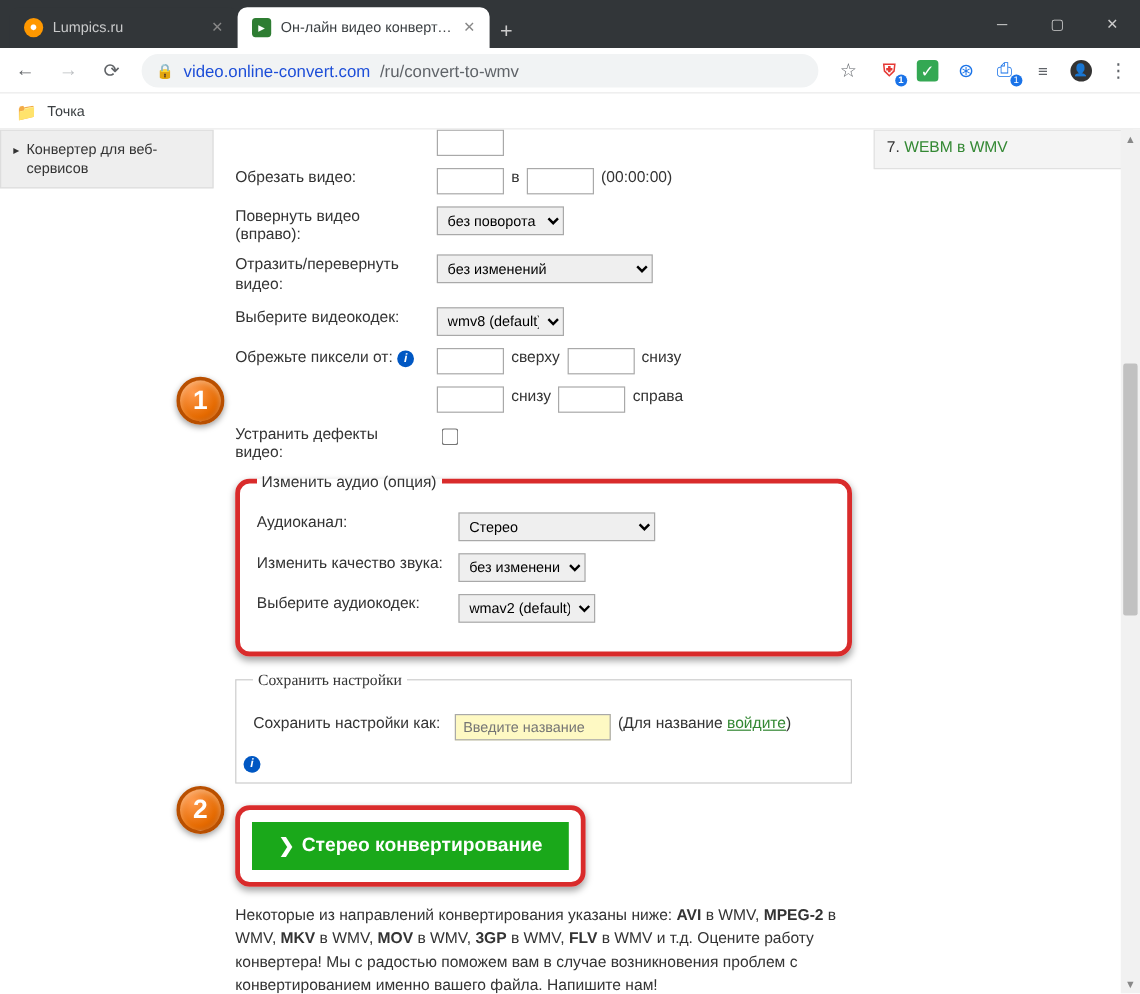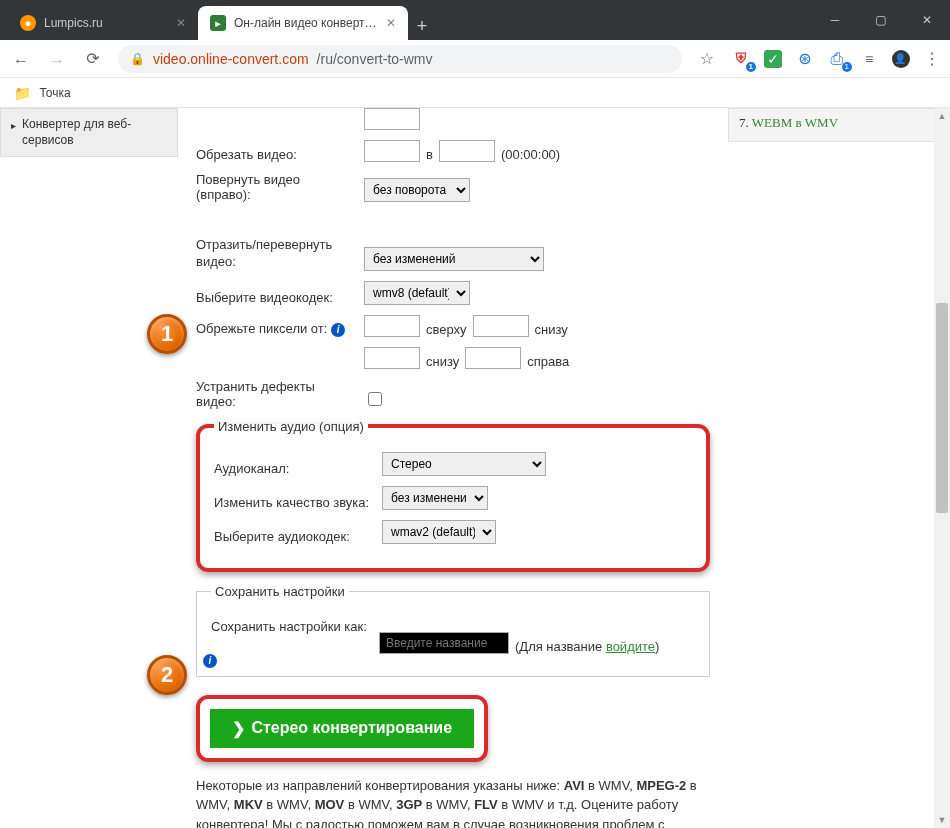--- a/index.html
+++ b/index.html
@@ -71,7 +71,7 @@
     color:#5f6368;
   }
   .urlbox .lock { font-size:12px; }
-  .urlbox .host { color:#c2410c; }
+  .urlbox .host { color:#1d4ed8; }
   .ext-icons { display:flex; align-items:center; gap:14px; }
   .ext { width:18px; height:18px; display:flex; align-items:center; justify-content:center; font-size:14px; }
   .ext.red { color:#e53935; position:relative; font-weight:bold; }

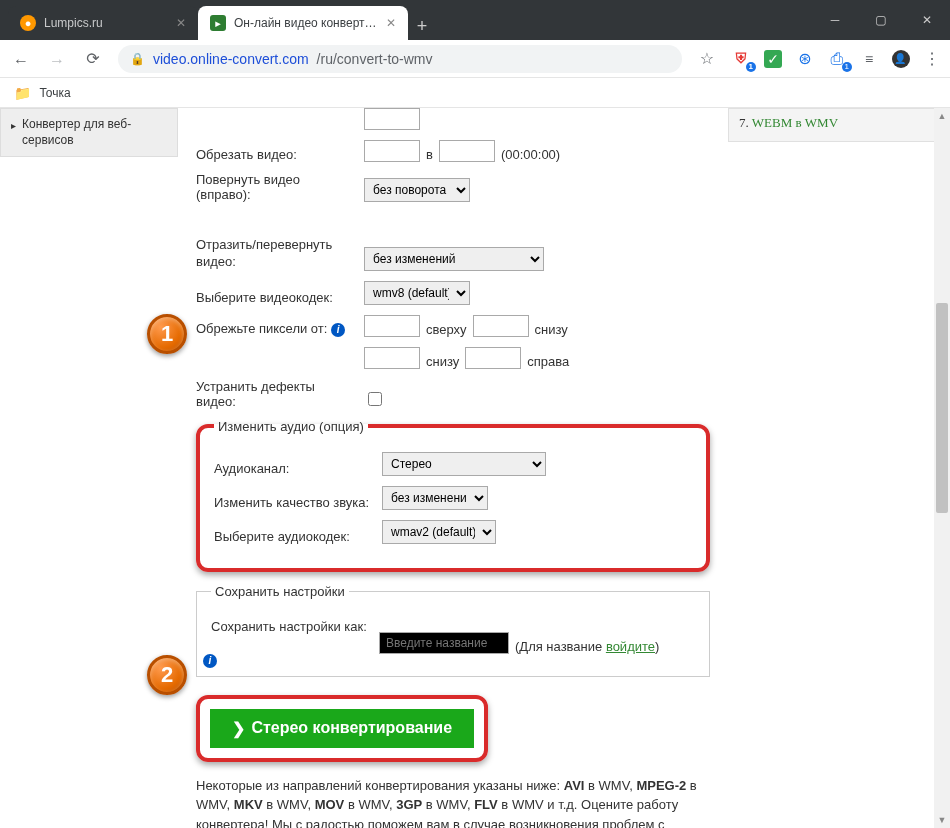--- a/index.html
+++ b/index.html
@@ -197,7 +197,7 @@
     padding:4px 10px 8px 10px;
     font-size:13px;
   }
-  .rightpanel ol { list-style:none; margin:0; padding:0;font-family:Liberation Serif, serif; }
+  .rightpanel ol { list-style:none; margin:0; padding:0; }
   .rightpanel li { color:#333; padding:2px 0; }
   .rightpanel li a { color:#338833; text-decoration:none; }
 

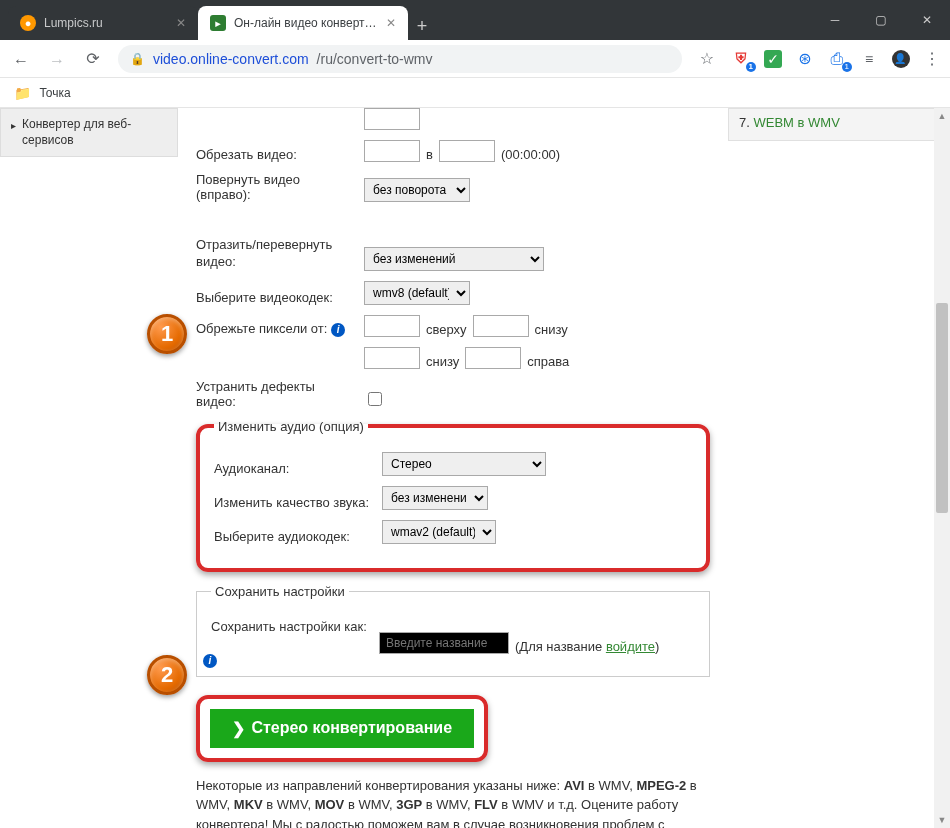--- a/index.html
+++ b/index.html
@@ -133,7 +133,7 @@
     min-width:0;
   }
 
-  .form-row { display:flex; align-items:flex-end; margin:10px 0; gap:6px; flex-wrap:wrap; }
+  .form-row { display:flex; align-items:flex-start; margin:10px 0; gap:6px; flex-wrap:wrap; }
   .form-row label { width: 162px; display:inline-block; }
   .tiny-input { width:56px; height:22px; border:1px solid #a9a9a9; padding:0 4px; font-size:12px; }
   .sel { height:24px; border:1px solid #a9a9a9; background:#efefef; font-size:12px; padding:0 4px; }

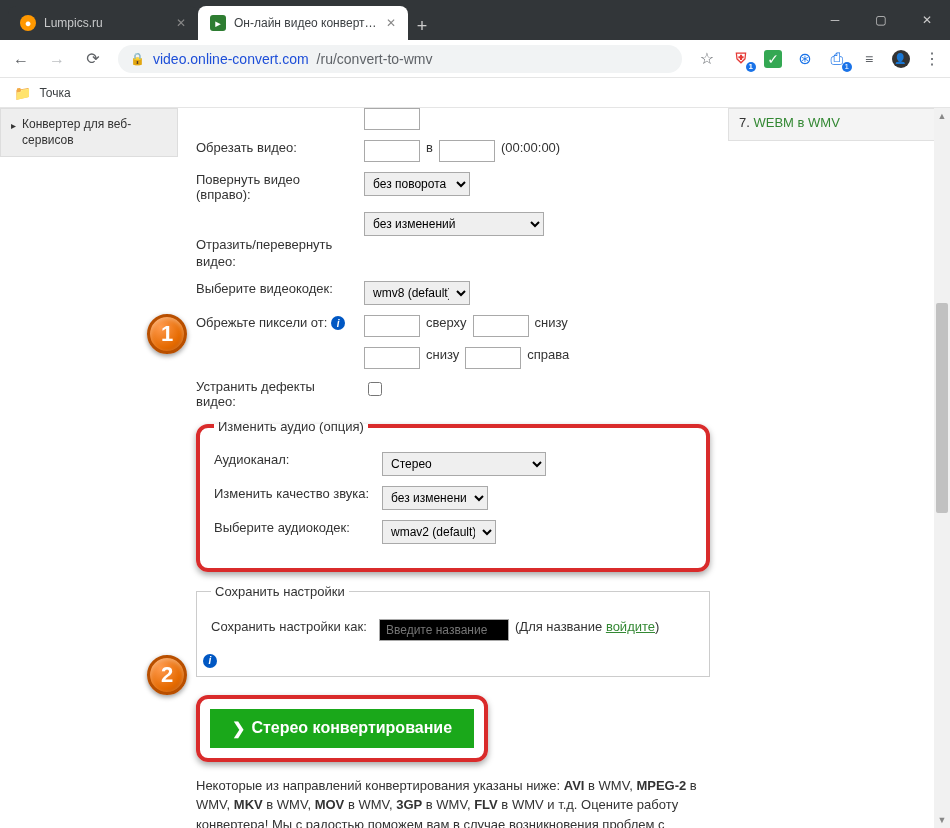--- a/index.html
+++ b/index.html
@@ -325,7 +325,7 @@
       </div>
 
       <div class="form-row">
-        <label style="line-height:1.3;margin-top:25px;">Отразить/перевернуть видео:</label>
+        <label style="line-height:1.3;">Отразить/перевернуть видео:</label>
         <select class="sel w175"><option>без изменений</option></select>
       </div>
 

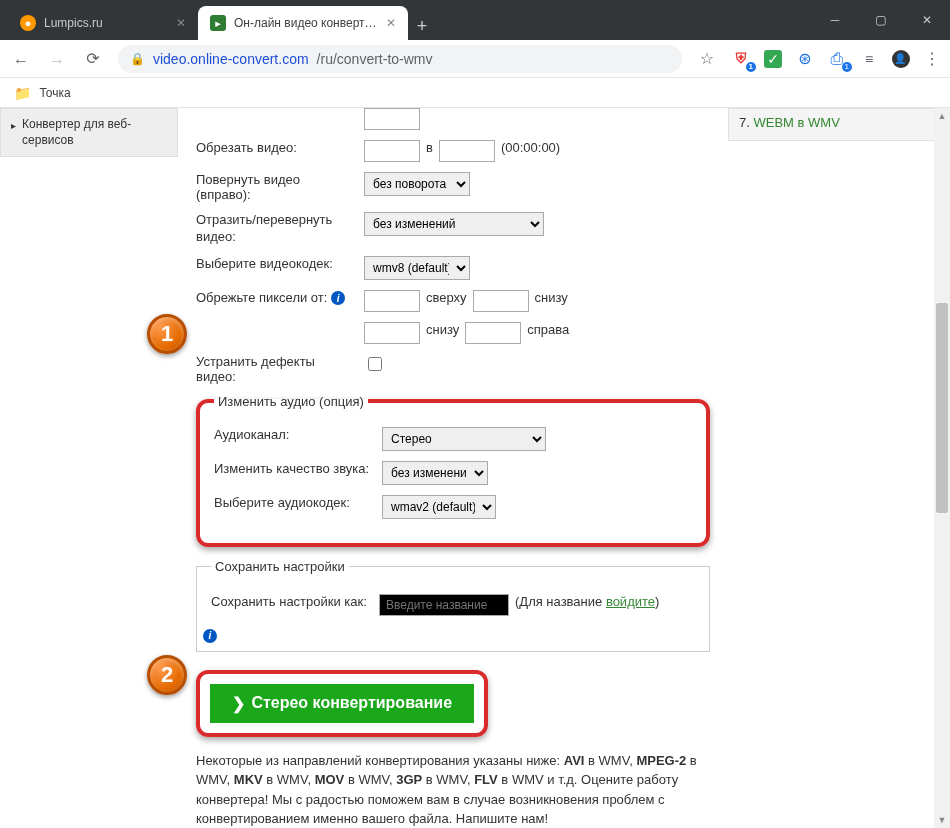--- a/index.html
+++ b/index.html
@@ -158,7 +158,7 @@
     padding:10px 14px 12px 14px;
     margin: 6px 0 18px 0;
   }
-  fieldset.save legend { font-size:13px; padding: 0 4px; }
+  fieldset.save legend { font-size:13px; padding: 0 4px; font-family: Liberation Serif, serif; }
   .placeholder-input { width:130px; height:22px; border:1px solid #a9a9a9; background:#000000; color:#888; font-size:12px; padding:0 6px; }
   .link-u { text-decoration:underline; color:#338833; }
 

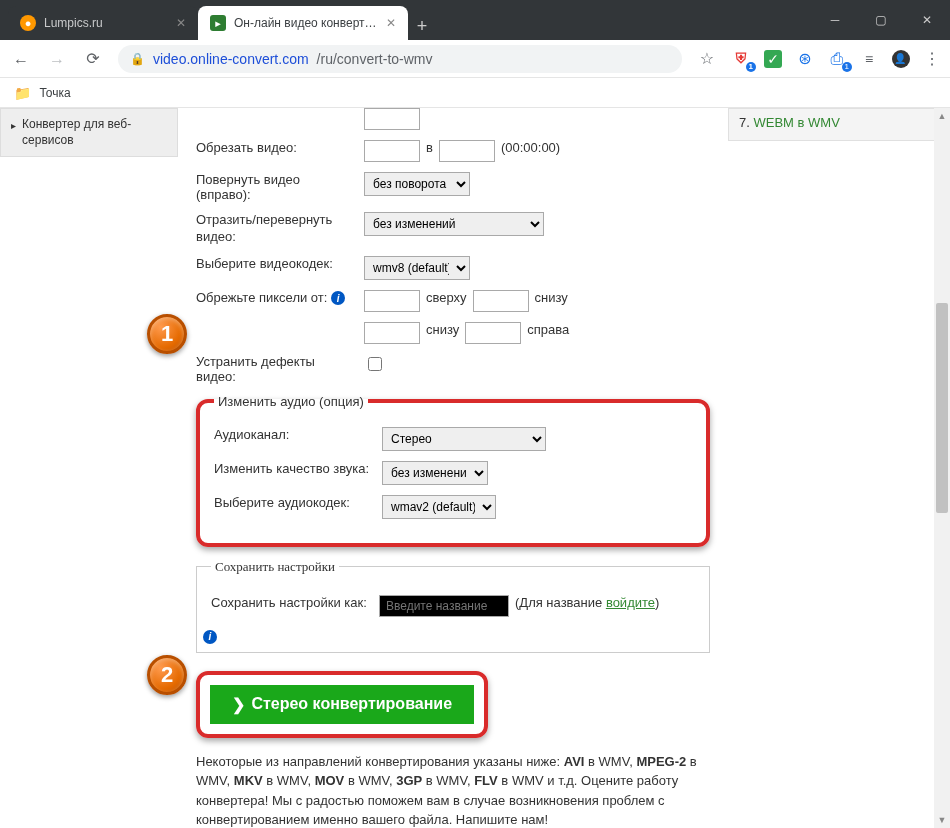--- a/index.html
+++ b/index.html
@@ -159,7 +159,7 @@
     margin: 6px 0 18px 0;
   }
   fieldset.save legend { font-size:13px; padding: 0 4px; font-family: Liberation Serif, serif; }
-  .placeholder-input { width:130px; height:22px; border:1px solid #a9a9a9; background:#000000; color:#888; font-size:12px; padding:0 6px; }
+  .placeholder-input { width:130px; height:22px; border:1px solid #a9a9a9; background:#fef9c3; color:#888; font-size:12px; padding:0 6px; }
   .link-u { text-decoration:underline; color:#338833; }
 
   .convert-wrap {

